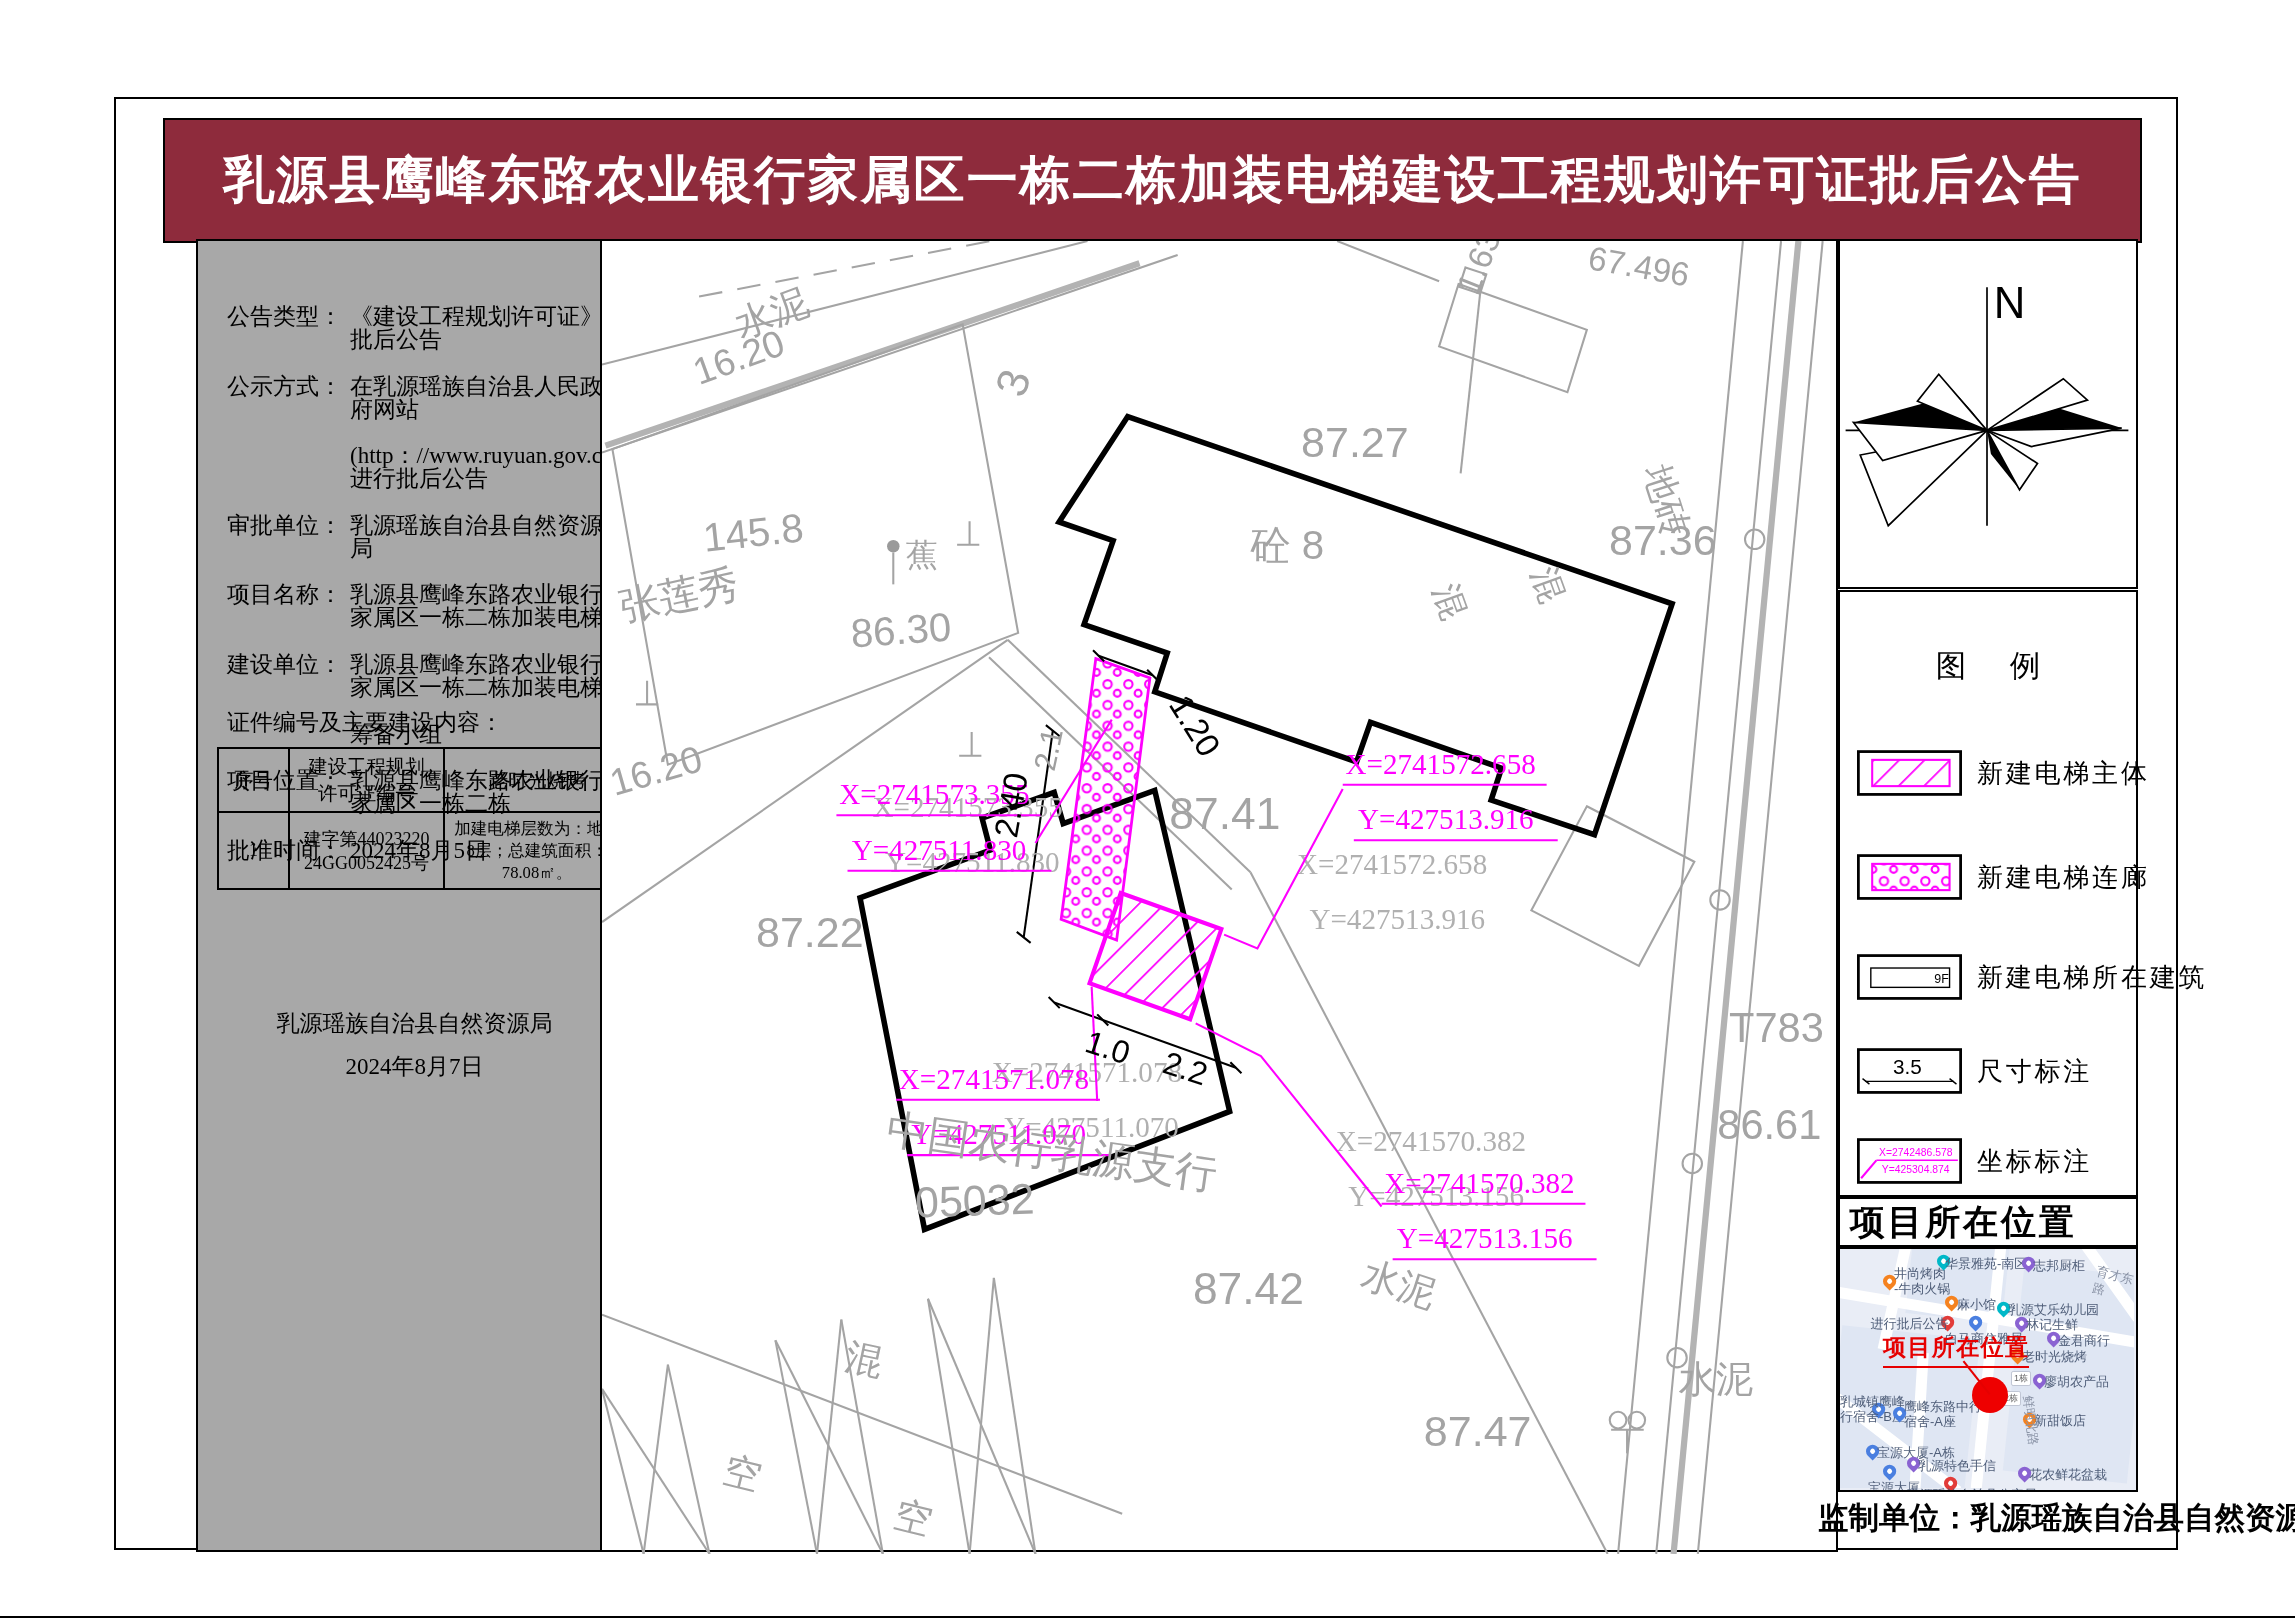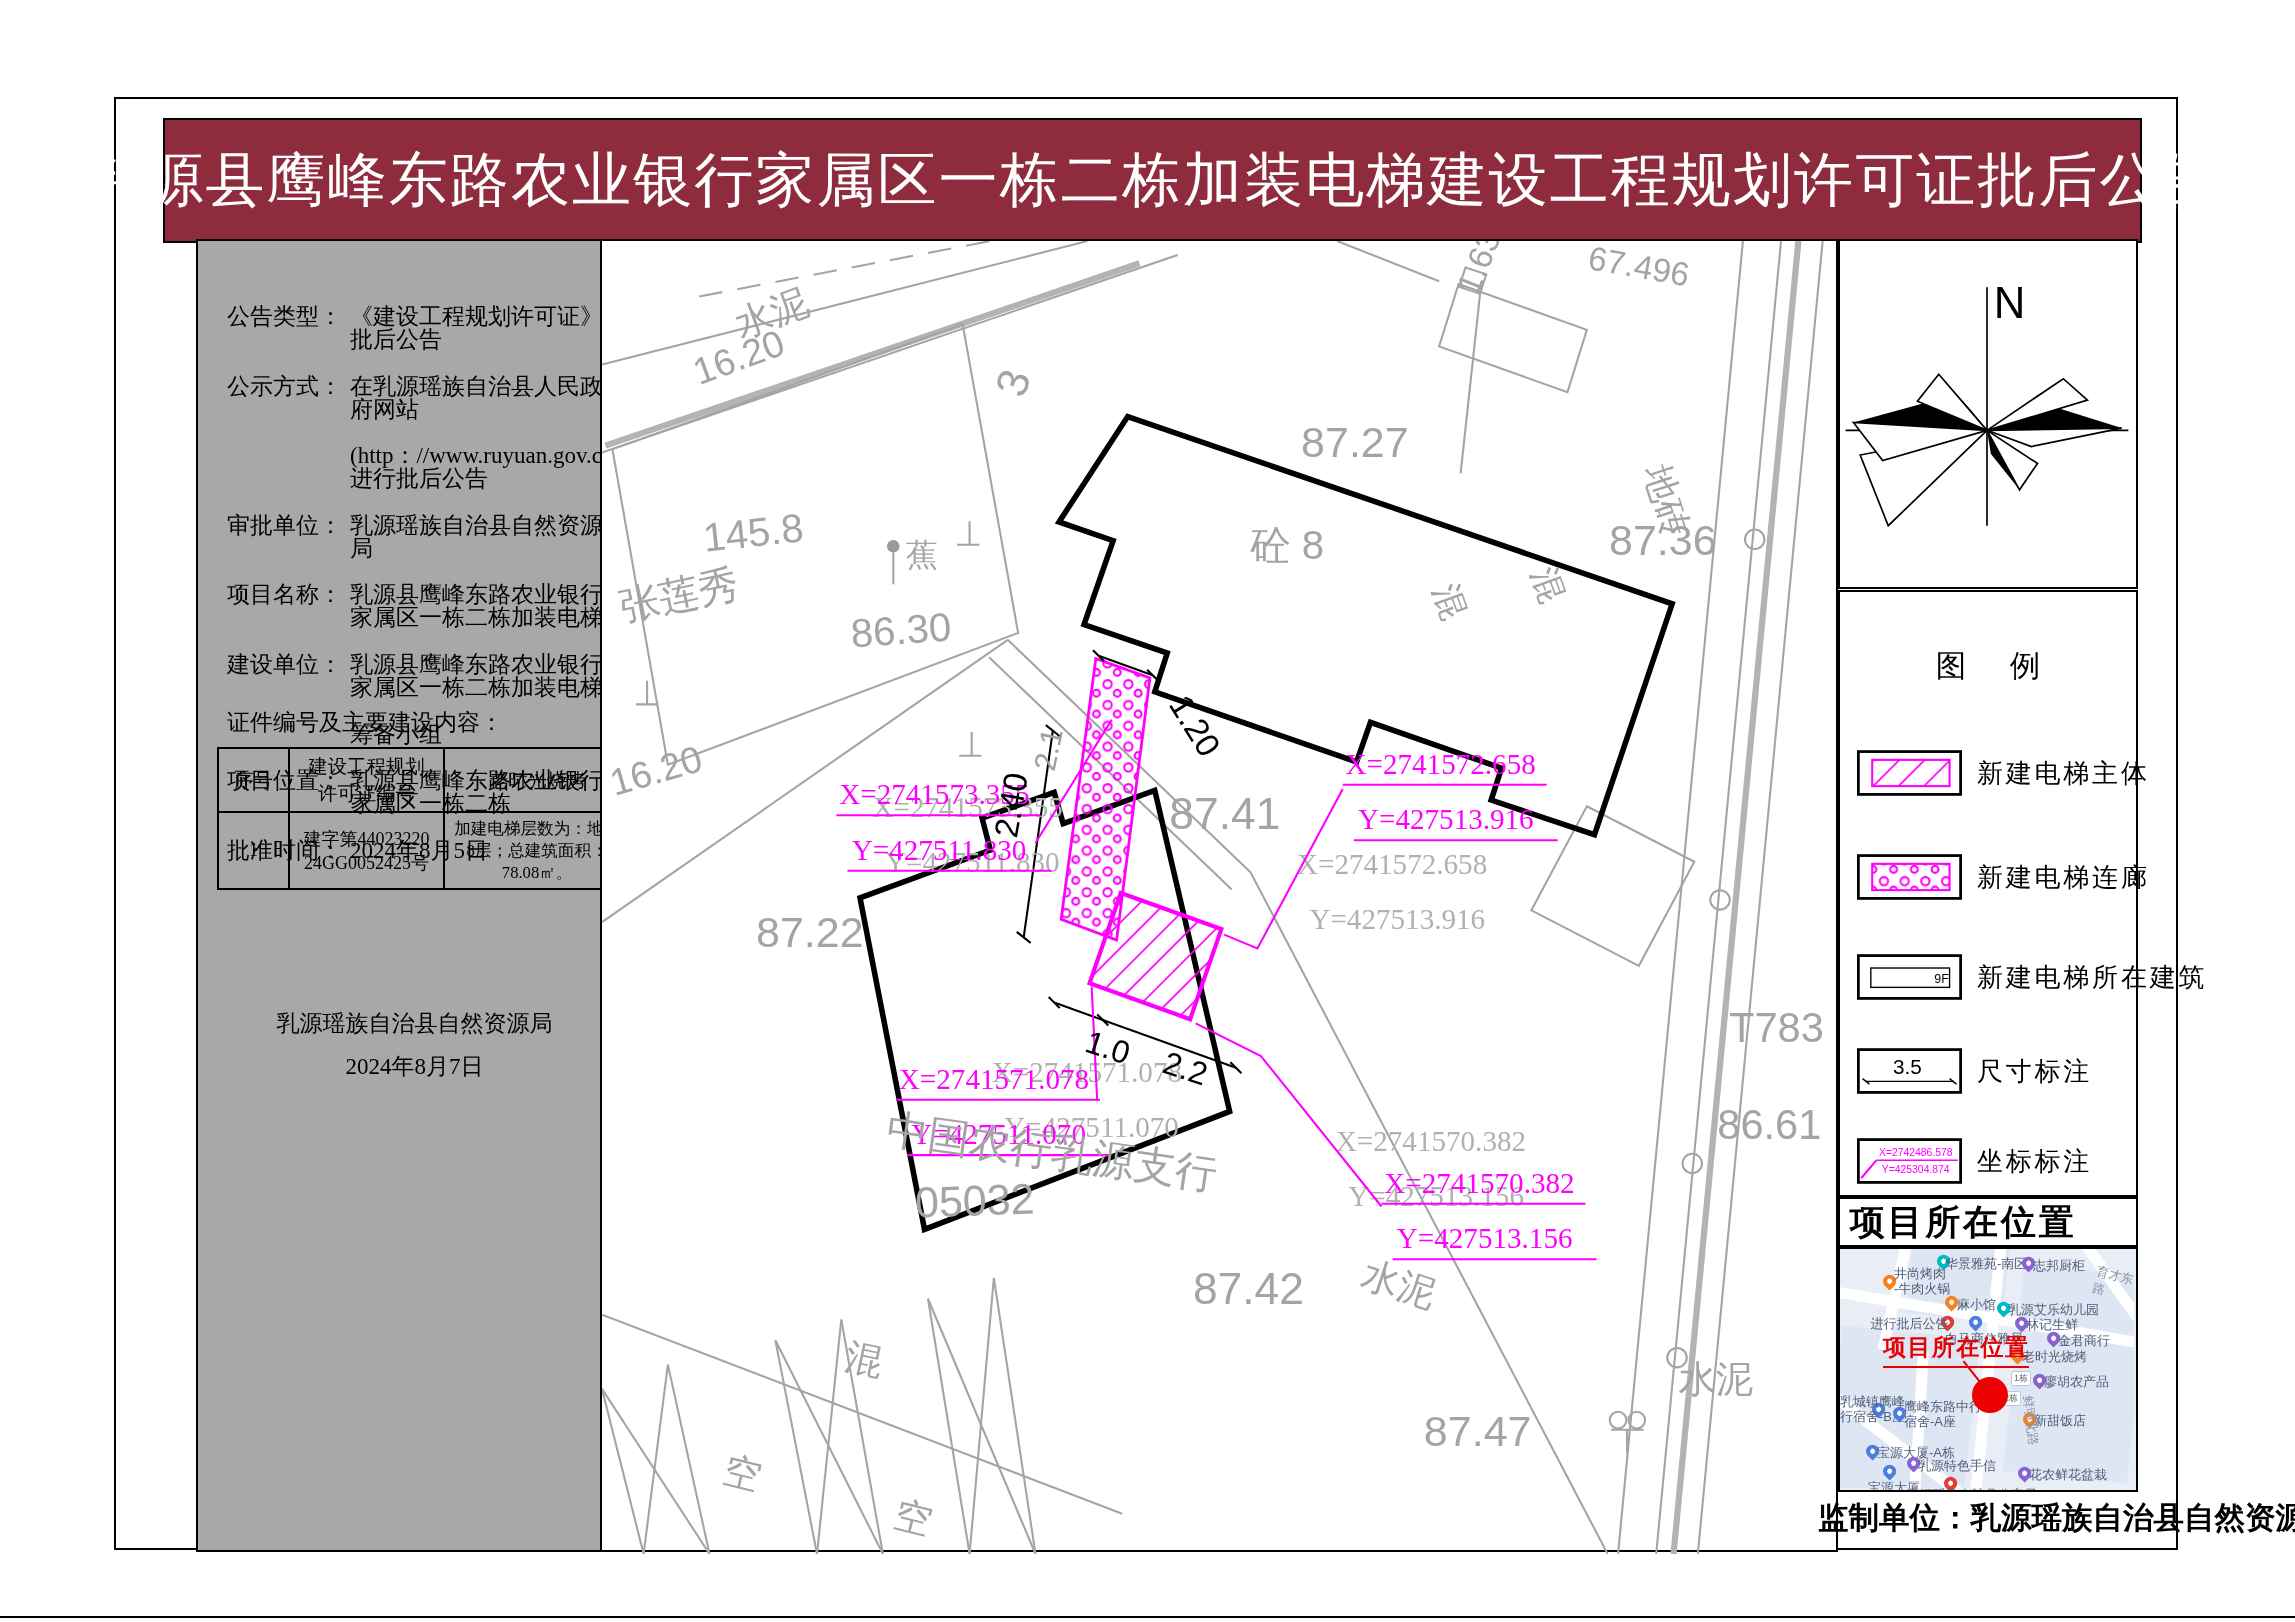--- a/index.html
+++ b/index.html
@@ -9,8 +9,8 @@
   
   .banner{left:163px;top:118px;width:1975px;height:121px;background:#8e2b3c;border:2.8px solid #000;
           display:flex;align-items:center;justify-content:center;}
-  .banner h1{margin:0;font-family:"Liberation Sans",sans-serif;font-weight:normal;color:#fff;
-             font-size:59px;letter-spacing:2.1px;white-space:nowrap;}
+  .banner h1{margin:0;font-family:"Liberation Sans",sans-serif;font-weight:bold;color:#fff;
+             font-size:51px;letter-spacing:2.1px;white-space:nowrap;}
   
   .info{left:163px;top:239px;width:437px;height:1313px;background:#a8a8a8;border:2.1px solid #000;box-sizing:border-box;margin-left:33px;}
   .info-lines{position:absolute;left:29px;top:64px;width:388px;font-size:23px;line-height:1.0;}

